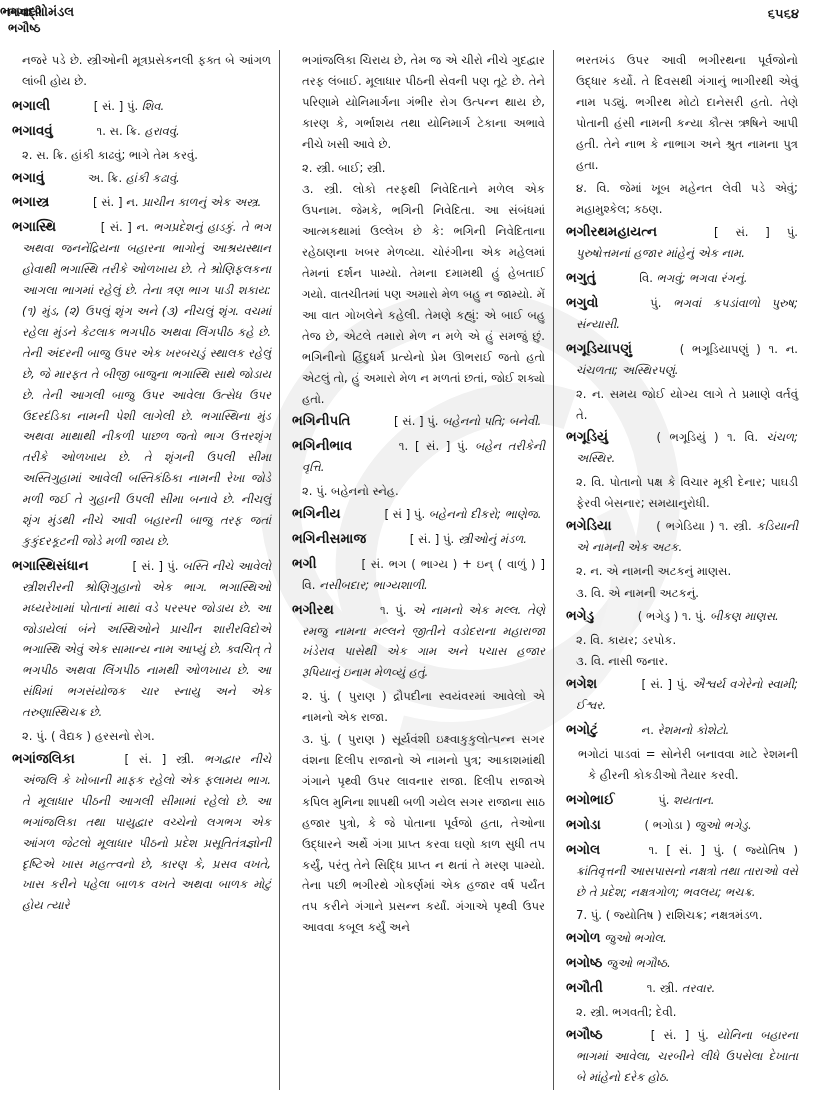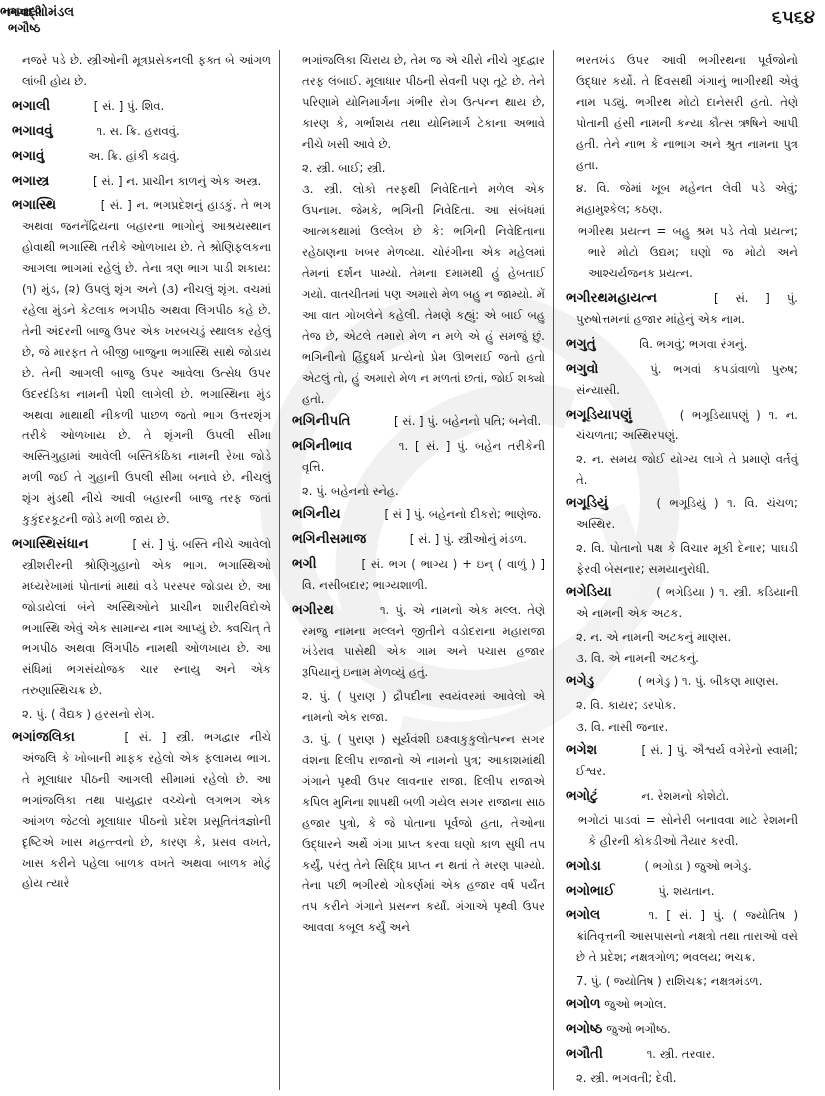--- a/index.html
+++ b/index.html
@@ -21,7 +21,7 @@
     position: absolute; left: 0; right: 13px; top: 4px; text-align: left; font-size: 13px; font-weight: bold;
   }
   .page-number {
-    position: absolute; right: 10px; top: 6px; font-size: 18px; font-weight: bold;
+    position: absolute; right: 26px; top: 6px; font-size: 13px; font-weight: bold;
   }
   .columns {
     position: absolute; left: 0; top: 50px; width: 825px; height: 1040px;

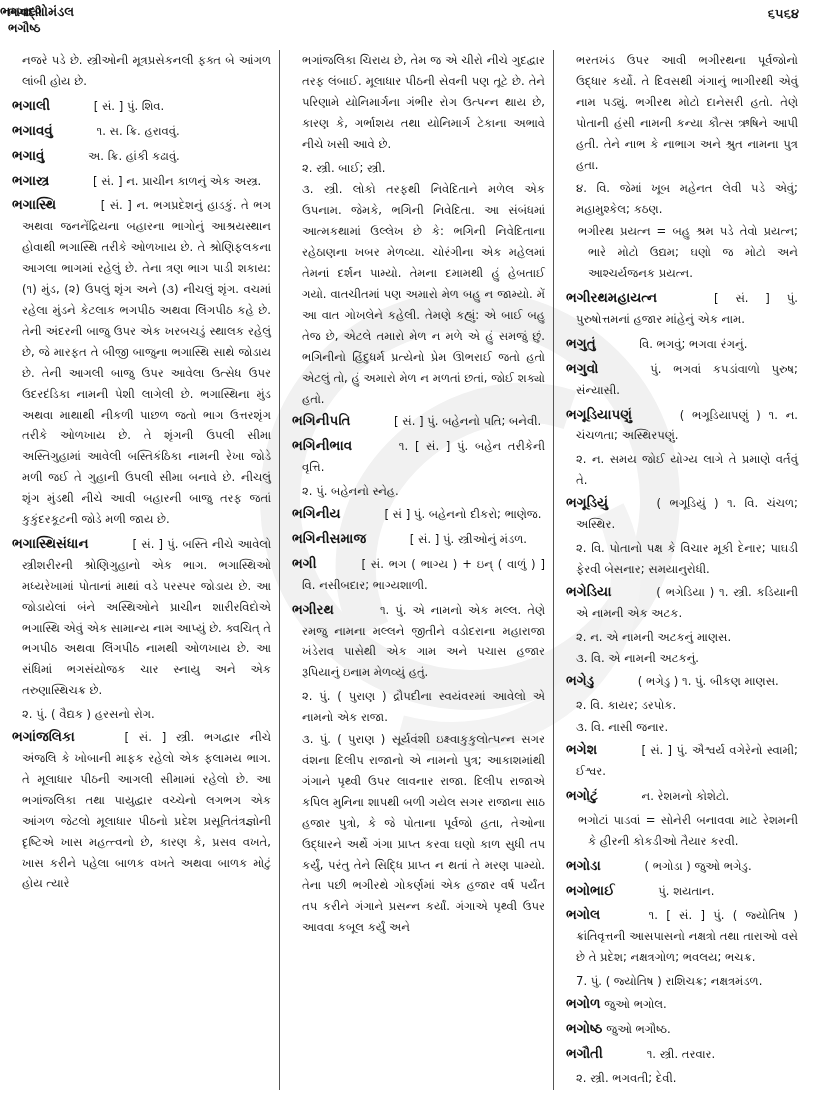--- a/index.html
+++ b/index.html
@@ -40,7 +40,7 @@
   .example { margin: 0 0 3px 0; padding-left: 22px; text-indent: -10px; }
   .hw { font-weight: bold; font-size: 13.5px; }
   .gram { font-weight: normal; padding-left: 40px; }
-  .body-text { font-weight: normal; }
+  .body-text { font-weight: normal; font-style: italic; }
 </style>
 </head>
 <body>

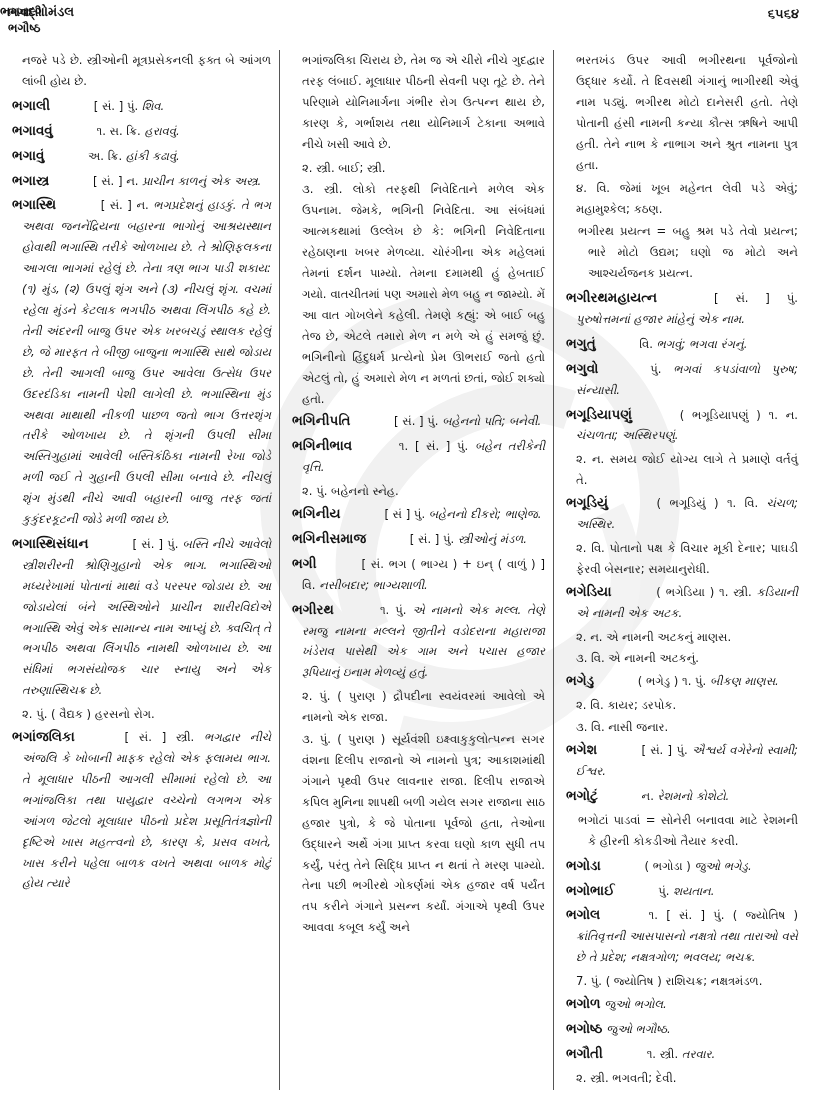--- a/index.html
+++ b/index.html
@@ -65,6 +65,7 @@
       <p class="cont">નજરે પડે છે. સ્ત્રીઓની મૂત્રપ્રસેકનલી ફક્ત બે આંગળ લાંબી હોય છે.</p>
       <p class="entry"><span class="hw">ભગાલી</span> <span class="gram">[ સં. ] પું.</span> <span class="body-text">શિવ.</span></p>
       <p class="entry"><span class="hw">ભગાવવું</span> <span class="gram">૧. સ. ક્રિ.</span> <span class="body-text">હરાવવું.</span></p>
+      <p class="sense">૨. સ. ક્રિ. હાંકી કાઢવું; ભાગે તેમ કરવું.</p>
       <p class="entry"><span class="hw">ભગાવું</span> <span class="gram">અ. ક્રિ.</span> <span class="body-text">હાંકી કઢાવું.</span></p>
       <p class="entry"><span class="hw">ભગાસ્ત્ર</span> <span class="gram">[ સં. ] ન.</span> <span class="body-text">પ્રાચીન કાળનું એક અસ્ત્ર.</span></p>
       <p class="entry"><span class="hw">ભગાસ્થિ</span> <span class="gram">[ સં. ] ન.</span> <span class="body-text">ભગપ્રદેશનું હાડકું. તે ભગ અથવા જનનેંદ્રિયના બહારના ભાગોનું આશ્રયસ્થાન હોવાથી ભગાસ્થિ તરીકે ઓળખાય છે. તે શ્રોણિફલકના આગલા ભાગમાં રહેલું છે. તેના ત્રણ ભાગ પાડી શકાય: (૧) મુંડ, (૨) ઉપલું શૃંગ અને (૩) નીચલું શૃંગ. વચમાં રહેલા મુંડને કેટલાક ભગપીઠ અથવા લિંગપીઠ કહે છે. તેની અંદરની બાજુ ઉપર એક ખરબચડું સ્થાલક રહેલું છે, જે મારફત તે બીજી બાજુના ભગાસ્થિ સાથે જોડાય છે. તેની આગલી બાજુ ઉપર આવેલા ઉત્સેધ ઉપર ઉદરદંડિકા નામની પેશી લાગેલી છે. ભગાસ્થિના મુંડ અથવા માથાથી નીકળી પાછળ જતો ભાગ ઉત્તરશૃંગ તરીકે ઓળખાય છે. તે શૃંગની ઉપલી સીમા અસ્તિગુહામાં આવેલી બસ્તિકંઠિકા નામની રેખા જોડે મળી જઈ તે ગુહાની ઉપલી સીમા બનાવે છે. નીચલું શૃંગ મુંડથી નીચે આવી બહારની બાજુ તરફ જતાં કુકુંદરકૂટની જોડે મળી જાય છે.</span></p>

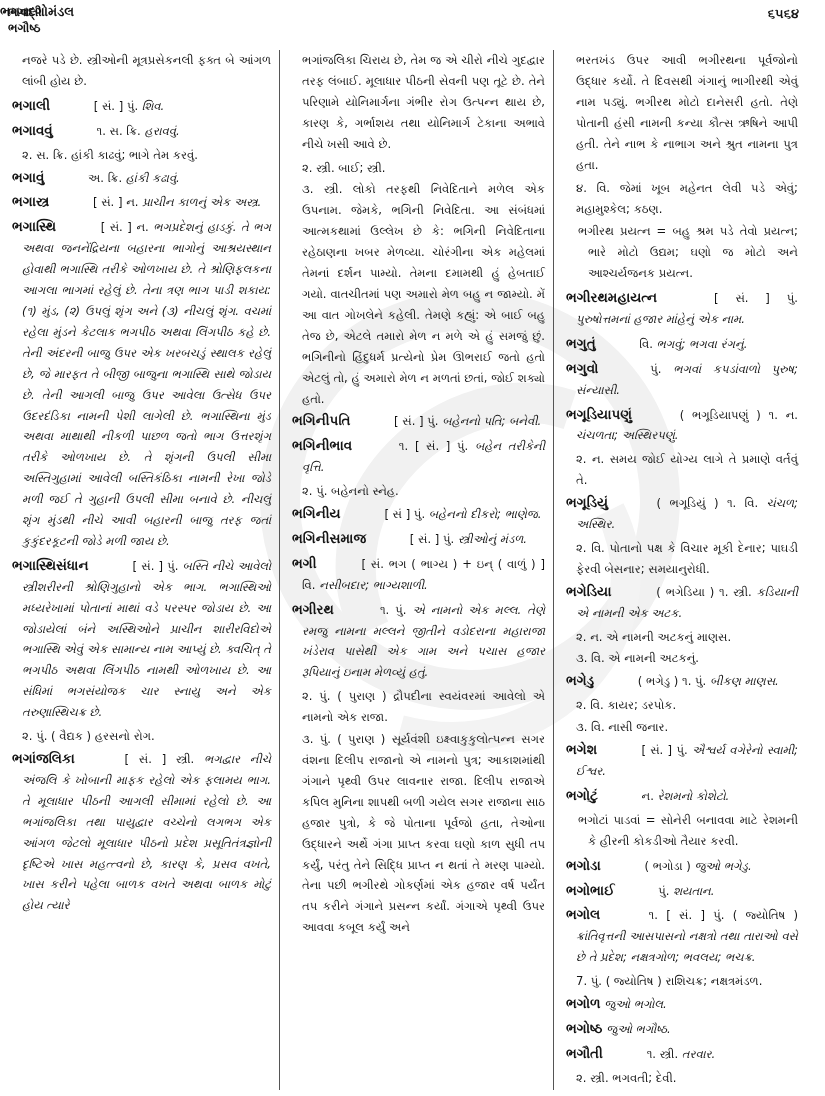--- a/index.html
+++ b/index.html
@@ -90,7 +90,6 @@
   <section class="col col3">
       <p class="cont">ભરતખંડ ઉપર આવી ભગીરથના પૂર્વજોનો ઉદ્ધાર કર્યો. તે દિવસથી ગંગાનું ભાગીરથી એવું નામ પડ્યું. ભગીરથ મોટો દાનેસરી હતો. તેણે પોતાની હંસી નામની કન્યા કૌત્સ ઋષિને આપી હતી. તેને નાભ કે નાભાગ અને શ્રુત નામના પુત્ર હતા.</p>
       <p class="sense">૪. વિ. જેમાં ખૂબ મહેનત લેવી પડે એવું; મહામુશ્કેલ; કઠણ.</p>
-      <p class="example">ભગીરથ પ્રયત્ન = બહુ શ્રમ પડે તેવો પ્રયત્ન; ભારે મોટો ઉદ્યમ; ઘણો જ મોટો અને આશ્ચર્યજનક પ્રયત્ન.</p>
       <p class="entry"><span class="hw">ભગીરથમહાયત્ન</span> <span class="gram">[ સં. ] પું.</span> <span class="body-text">પુરુષોત્તમનાં હજાર માંહેનું એક નામ.</span></p>
       <p class="entry"><span class="hw">ભગુતું</span> <span class="gram">વિ.</span> <span class="body-text">ભગવું; ભગવા રંગનું.</span></p>
       <p class="entry"><span class="hw">ભગુવો</span> <span class="gram">પું.</span> <span class="body-text">ભગવાં કપડાંવાળો પુરુષ; સંન્યાસી.</span></p>

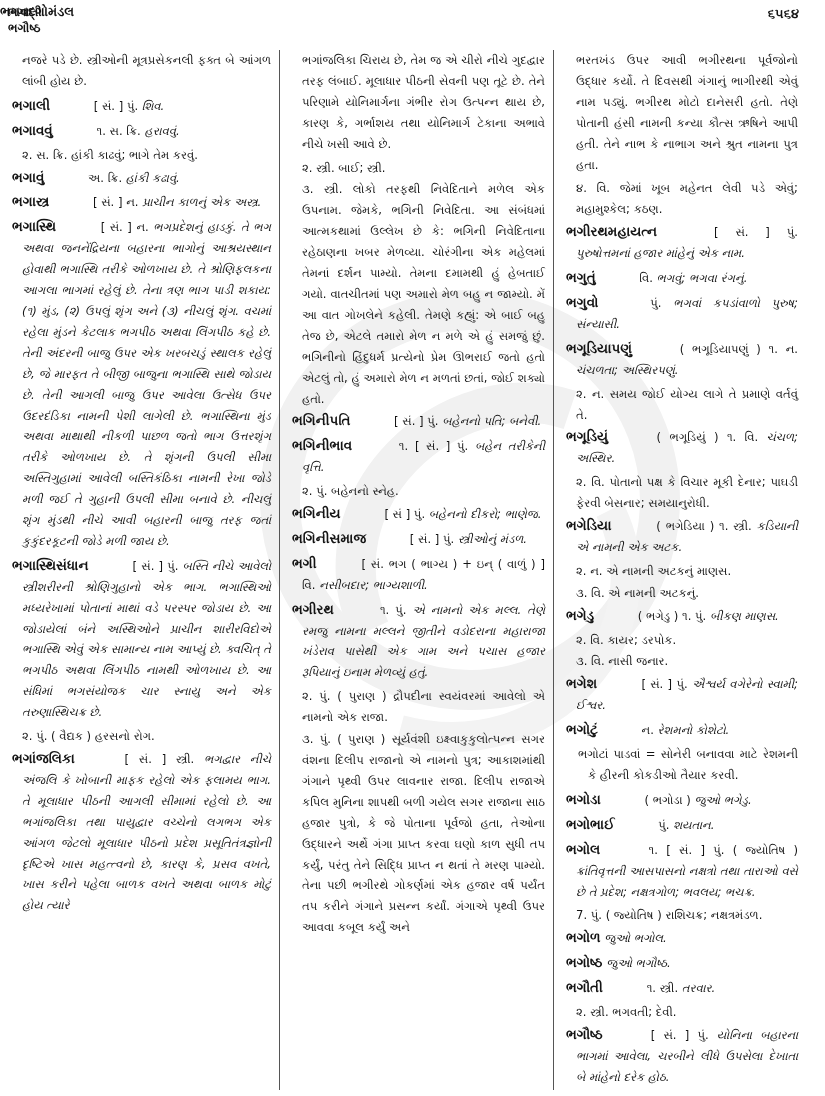--- a/index.html
+++ b/index.html
@@ -106,8 +106,8 @@
       <p class="entry"><span class="hw">ભગેશ</span> <span class="gram">[ સં. ] પું.</span> <span class="body-text">ઐશ્વર્ય વગેરેનો સ્વામી; ઈશ્વર.</span></p>
       <p class="entry"><span class="hw">ભગોટું</span> <span class="gram">ન.</span> <span class="body-text">રેશમનો કોશેટો.</span></p>
       <p class="example">ભગોટાં પાડવાં = સોનેરી બનાવવા માટે રેશમની કે હીરની કોકડીઓ તૈયાર કરવી.</p>
+      <p class="entry"><span class="hw">ભગોભાઈ</span> <span class="gram">પું.</span> <span class="body-text">શયતાન.</span></p>
       <p class="entry"><span class="hw">ભગોડા</span> <span class="gram">( ભગોડા )</span> <span class="body-text">જુઓ ભગેડુ.</span></p>
-      <p class="entry"><span class="hw">ભગોભાઈ</span> <span class="gram">પું.</span> <span class="body-text">શયતાન.</span></p>
       <p class="entry"><span class="hw">ભગોલ</span> <span class="gram">૧. [ સં. ] પું. ( જ્યોતિષ )</span> <span class="body-text">ક્રાંતિવૃત્તની આસપાસનો નક્ષત્રો તથા તારાઓ વસે છે તે પ્રદેશ; નક્ષત્રગોળ; ભવલય; ભચક્ર.</span></p>
       <p class="sense">7. પું. ( જ્યોતિષ ) રાશિચક્ર; નક્ષત્રમંડળ.</p>
       <p class="entry"><span class="hw">ભગોળ</span> <span class="body-text">જુઓ ભગોલ.</span></p>

